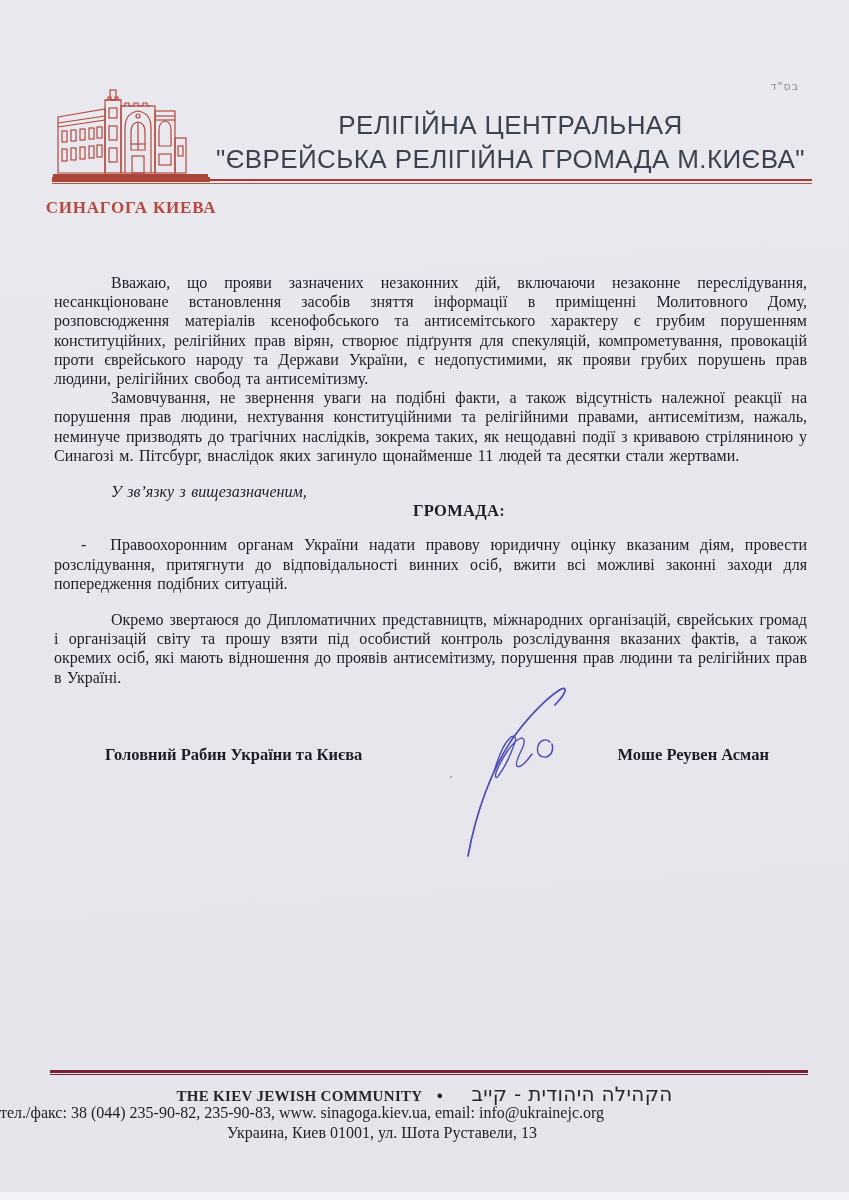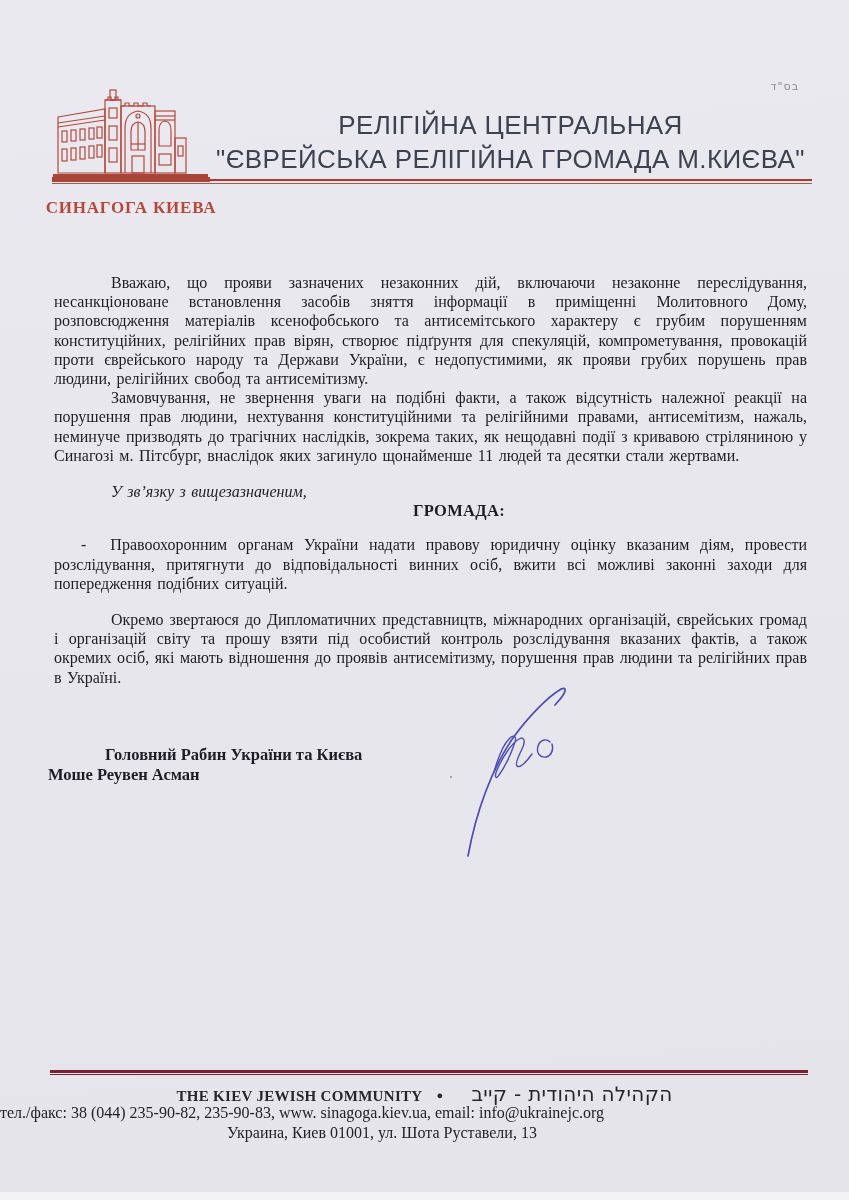--- a/index.html
+++ b/index.html
@@ -53,7 +53,7 @@
   .signature-row {
     position:absolute; left:48px; top:745px; width:753px;
     display:flex; justify-content:space-between;
-    font-weight:bold; font-size:16.5px;flex-direction:column;
+    font-weight:bold; font-size:16.5px;
   }
   .signature-row .sig-title { padding-left:57px; }
   .signature-row .sig-name  { padding-right:32px; }

